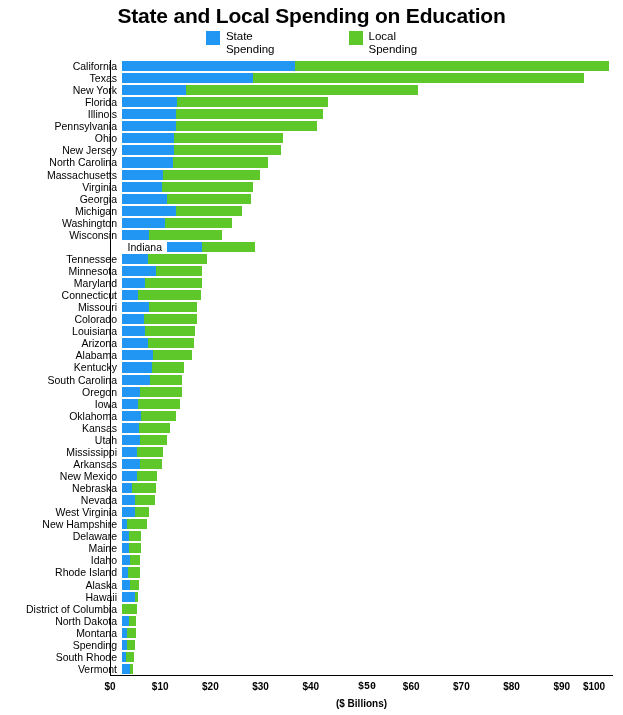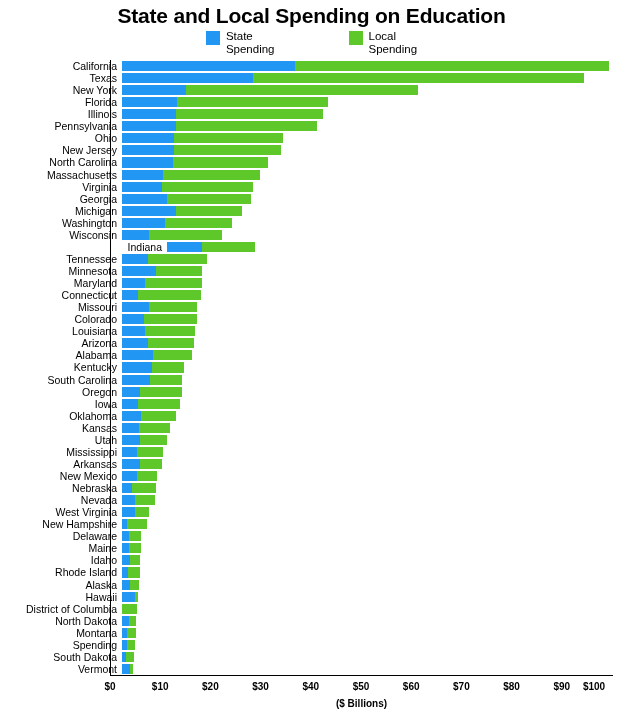--- a/index.html
+++ b/index.html
@@ -398,7 +398,7 @@
         <div class="bar-seg bar-local" style="left: 5.02px; width: 7.53px; background: rgb(94, 200, 42); height: 10.0588px;"></div>
       </div>
       <div class="row" style="top: 590.882px; height: 12.0588px;">
-        <div class="row-label">South Dakota</div>
+        <div class="row-label">South Rhode</div>
         <div class="bar-seg bar-state" style="width: 3.514px; background: rgb(33, 150, 243); height: 10.0588px;"></div>
         <div class="bar-seg bar-local" style="left: 3.514px; width: 8.534px; background: rgb(94, 200, 42); height: 10.0588px;"></div>
       </div>

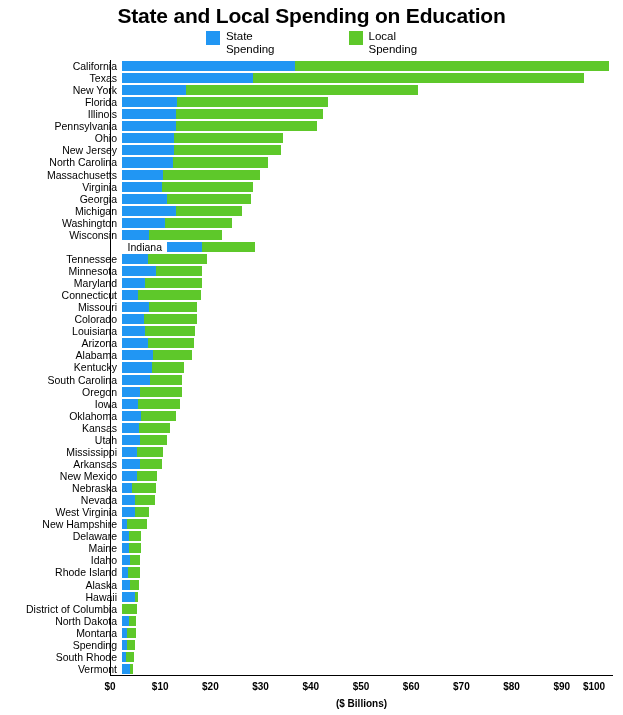--- a/index.html
+++ b/index.html
@@ -412,7 +412,7 @@
       <div class="xtick" style="left: 100.4px;">$20</div>
       <div class="xtick" style="left: 150.6px;">$30</div>
       <div class="xtick" style="left: 200.8px;">$40</div>
-      <div class="xtick" style="left: 251px;">$50</div>
+      <div class="xtick" style="left: 257px; font-family: Liberation Mono, monospace;">$50</div>
       <div class="xtick" style="left: 301.2px;">$60</div>
       <div class="xtick" style="left: 351.4px;">$70</div>
       <div class="xtick" style="left: 401.6px;">$80</div>

